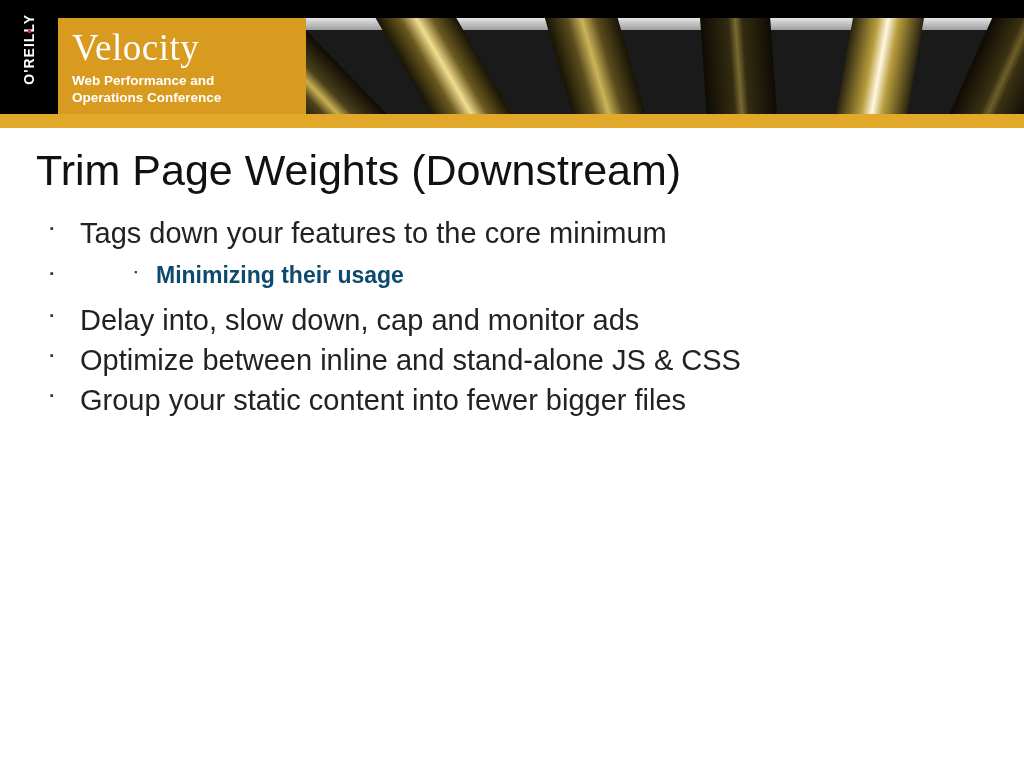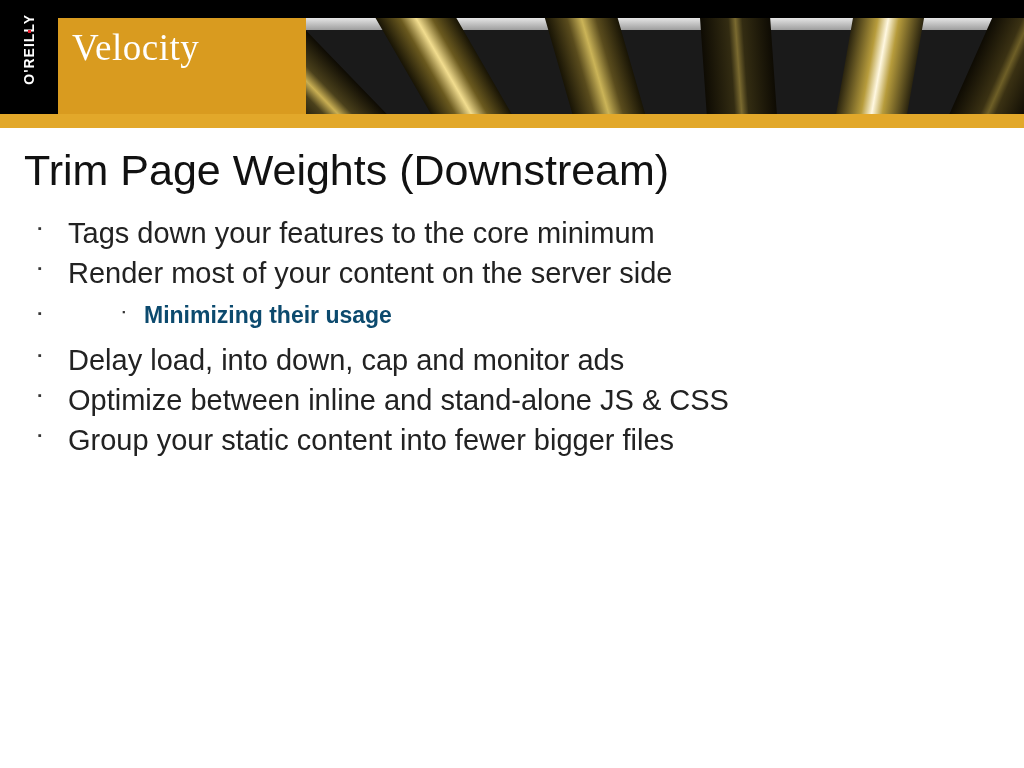--- a/index.html
+++ b/index.html
@@ -52,6 +52,10 @@
 
   <div class="brand-block">
     <div class="velocity">Velocity</div>
+    <div class="tagline">
+      <span>Web Performance and</span><br>
+      <span>Operations Conference</span>
+    </div>
   </div>
 
   <div class="turbine">

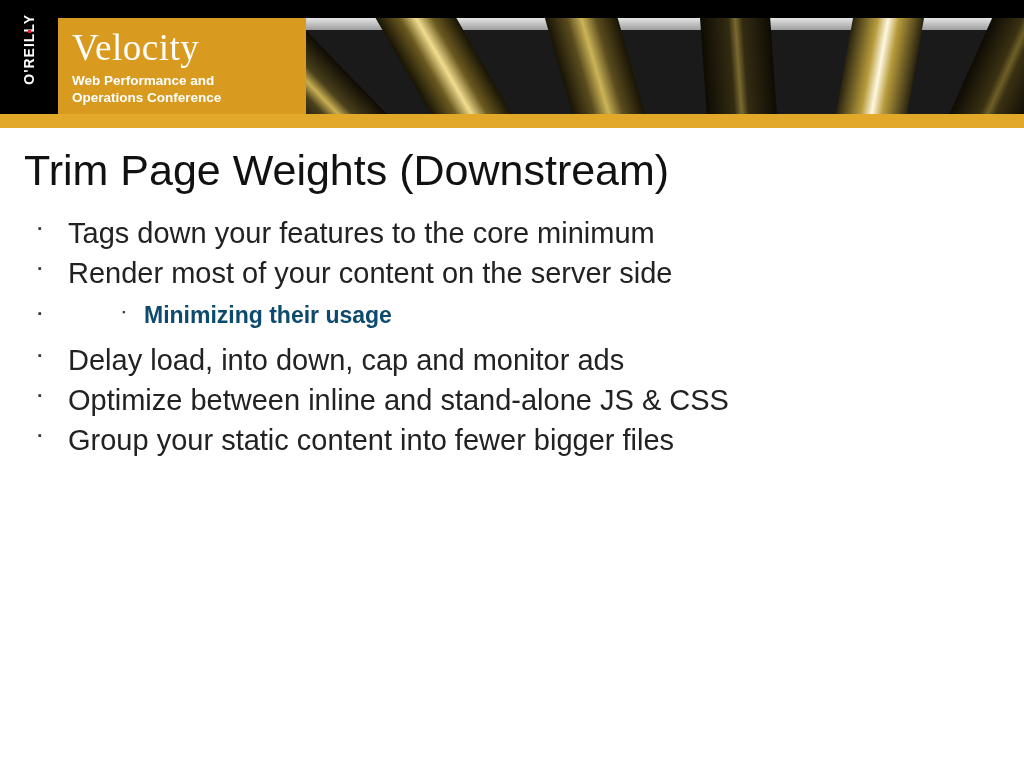--- a/index.html
+++ b/index.html
@@ -28,7 +28,7 @@
   .b7 { left: 620px; transform: rotate(24deg);  background: linear-gradient(90deg,#0e0b03 0%,#3a3113 40%,#6e5f27 50%,#3a3113 60%,#0e0b03 100%); }
   .rim { position: absolute; top: 0; left: 0; right: 0; height: 12px; background: linear-gradient(#e5e5e5,#9e9e9e); }
 
-  .content { padding: 18px 20px 0 24px; }
+  .content { padding: 18px 20px 0 36px; }
   .slide-title { font-size: 43px; font-weight: 400; color: #111; margin-bottom: 20px; font-family: Arial, Helvetica, sans-serif; }
 
   ul.bullets { list-style: none; }

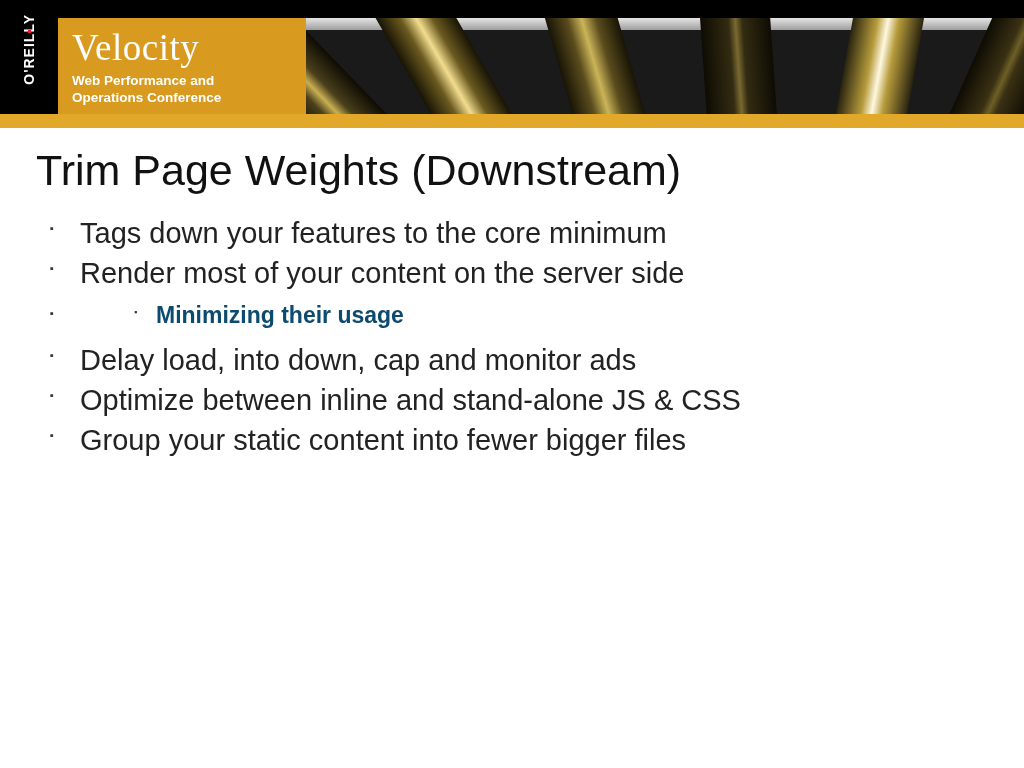--- a/index.html
+++ b/index.html
@@ -77,7 +77,6 @@
 
   <ul class="bullets">
     <li><span>Tags down your features to the core minimum</span></li>
-    <li><span>Render most of your content on the server side</span></li>
     <li>
       <ul class="sub">
         <li><span>Minimizing their usage</span></li>

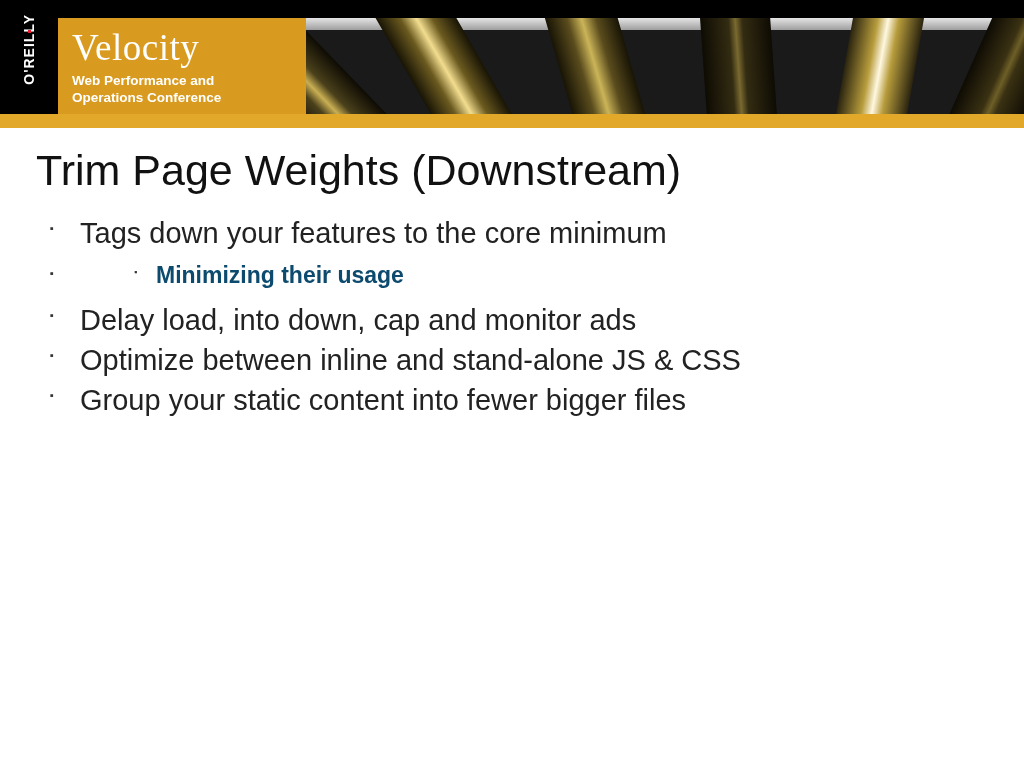--- a/index.html
+++ b/index.html
@@ -82,7 +82,7 @@
         <li><span>Minimizing their usage</span></li>
       </ul>
     </li>
-    <li><span>Delay load, into down, cap and monitor ads</span></li>
+    <li><span>Delay into, slow down, cap and monitor ads</span></li>
     <li><span>Optimize between inline and stand-alone JS &amp; CSS</span></li>
     <li><span>Group your static content into fewer bigger files</span></li>
   </ul>

